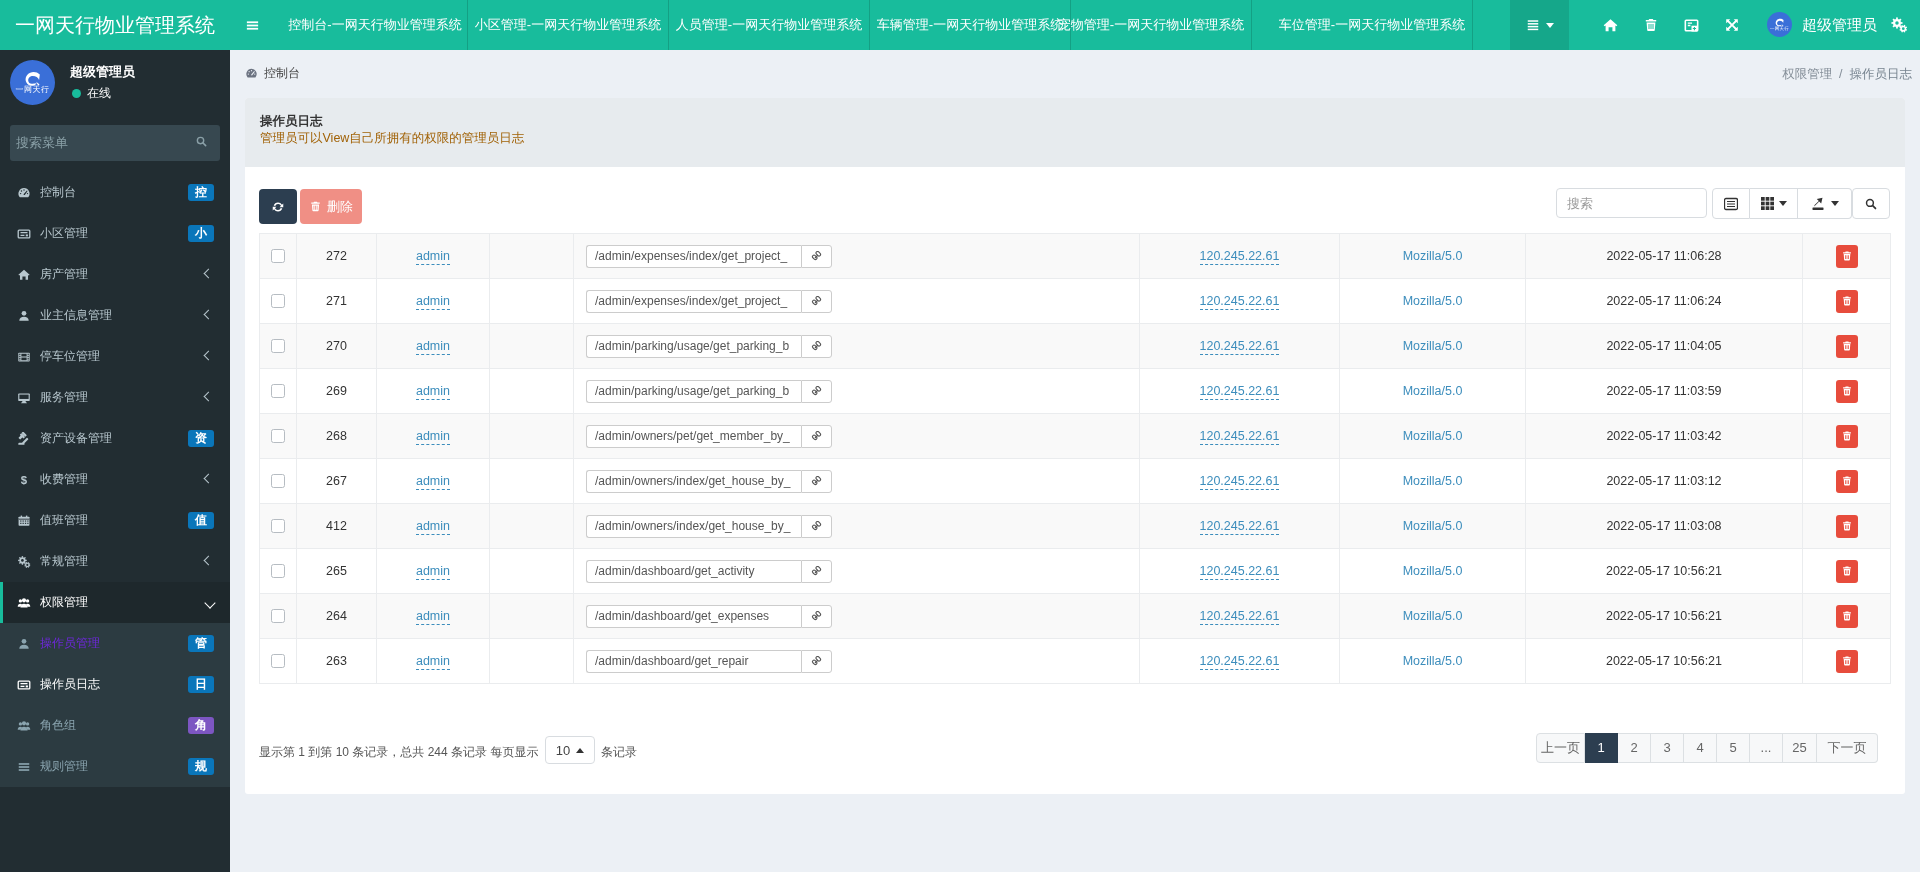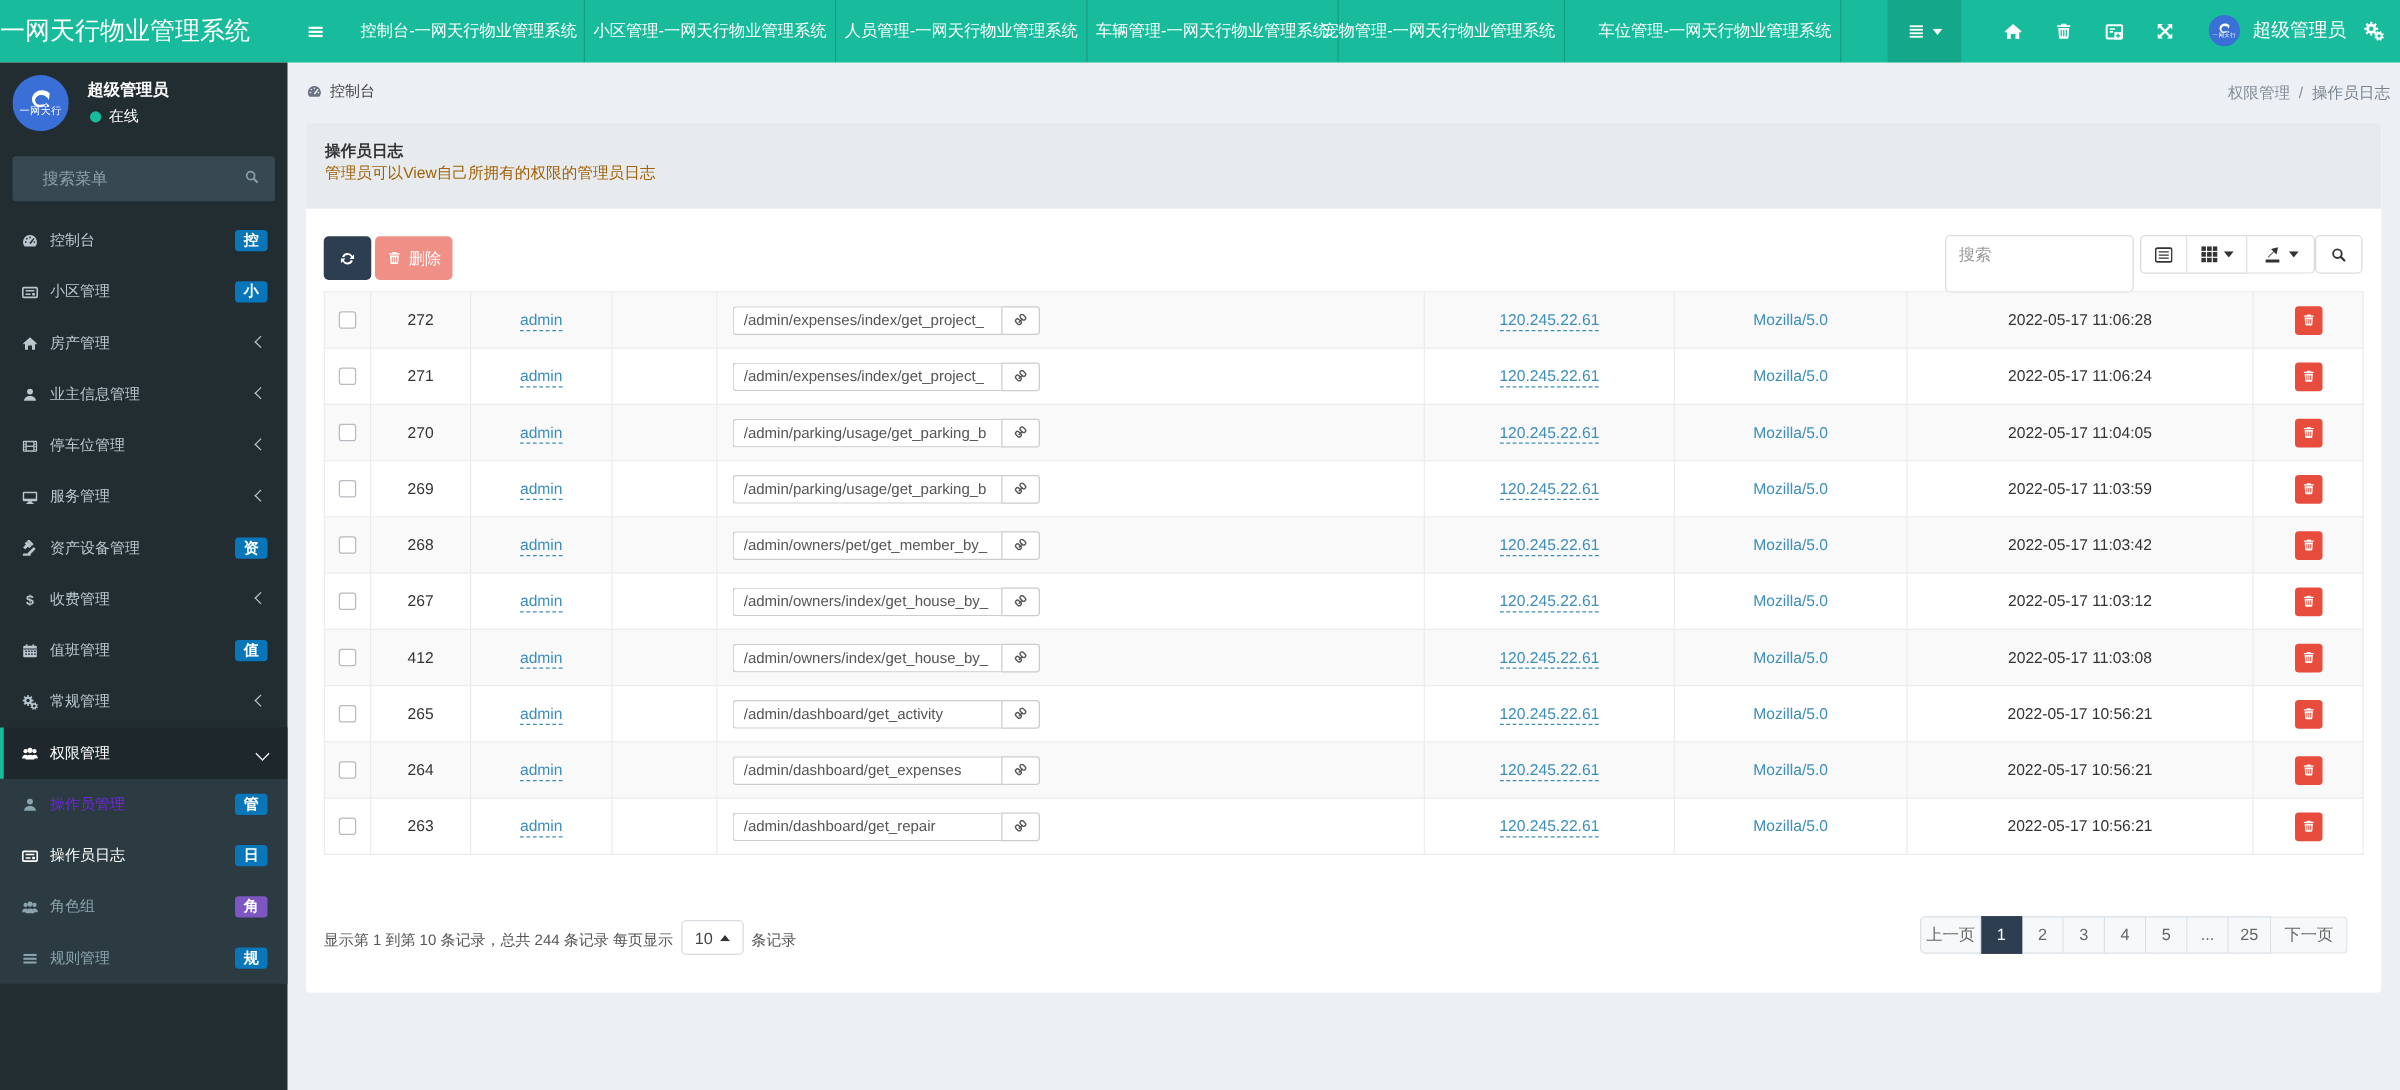--- a/index.html
+++ b/index.html
@@ -8,7 +8,7 @@
 .a{position:absolute}
 
 #hdr{left:0;top:0;width:1920px;height:50px;background:#18bc9c}
-#logo{left:0;top:0;width:230px;height:50px;line-height:50px;text-align:left;color:#fff;font-size:20px;letter-spacing:0}
+#logo{left:0;top:0;width:230px;height:50px;line-height:50px;text-align:center;color:#fff;font-size:20px;letter-spacing:0}
 .tab{top:0;height:50px;line-height:50px;color:#fff;font-size:13px;text-align:center;border-right:1px solid rgba(0,0,0,0.15)}
 .nico{top:0;height:50px;display:flex;align-items:center;justify-content:center}
 #ddrop{left:1510px;top:0;width:59px;height:50px;background:rgba(0,0,0,0.11);display:flex;align-items:center;justify-content:center;gap:6px}

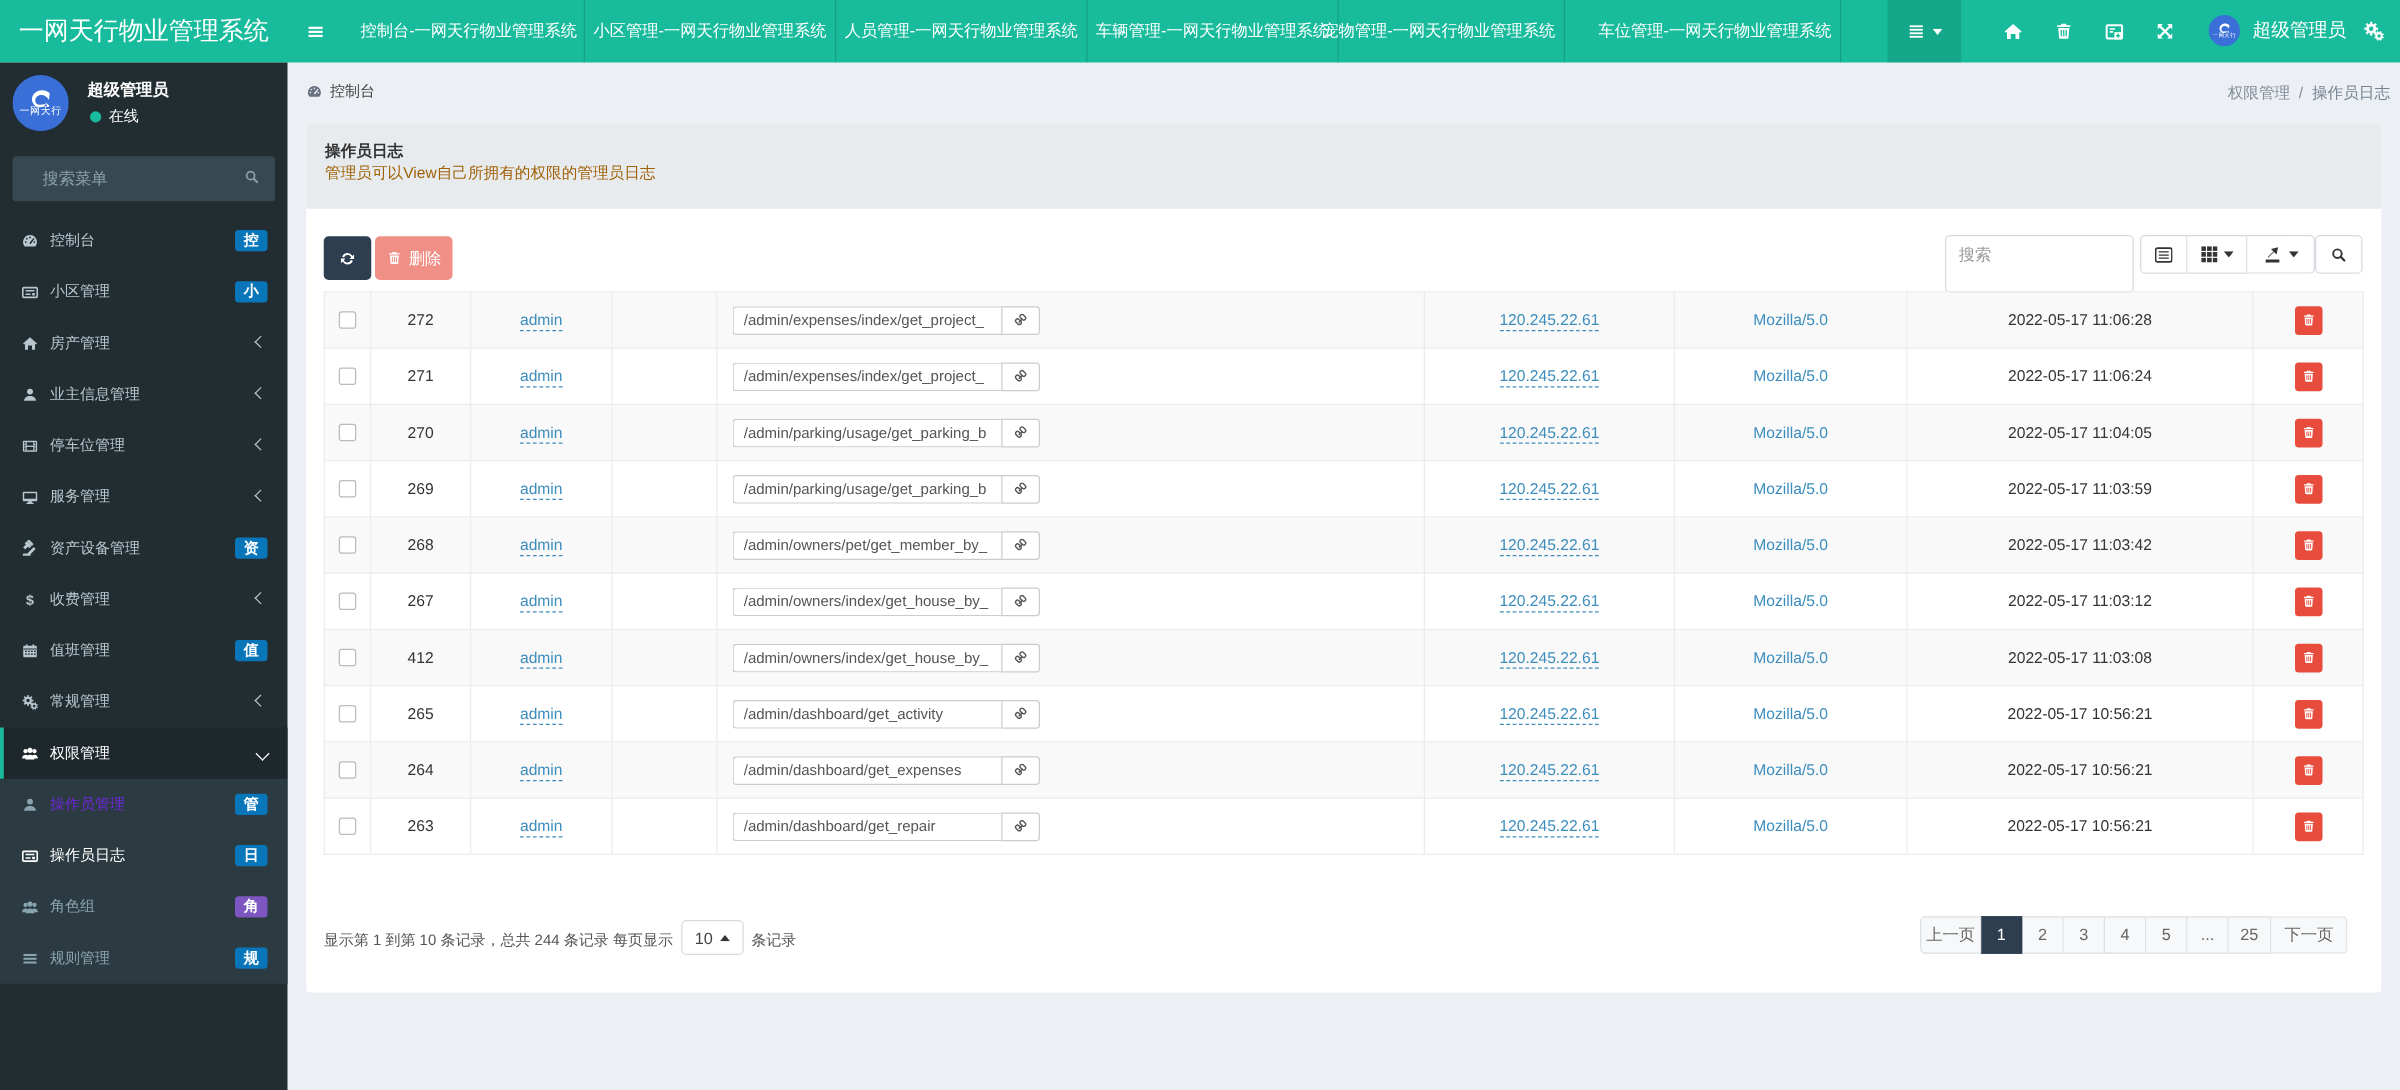--- a/index.html
+++ b/index.html
@@ -22,7 +22,7 @@
 #sdot{left:72px;top:89px;width:9px;height:9px;border-radius:50%;background:#18bc9c}
 #sonline{left:87px;top:85px;color:#ffffff;font-size:12px}
 #ssearch{left:10px;top:125px;width:210px;height:36px;background:#374850;border-radius:3px;display:flex;align-items:center}
-#ssearch span{color:#8aa0a7;font-size:13px;padding-left:24px;flex:1}
+#ssearch span{color:#8aa0a7;font-size:13px;padding-left:6px;flex:1}
 .mi{left:0;width:230px;height:41px}
 .mi .lbl{position:absolute;left:40px;top:0;height:41px;line-height:41px;font-size:12px;color:#b8c7ce}
 .mi .ic{position:absolute;left:14px;top:0;width:20px;height:41px;display:flex;align-items:center;justify-content:center}

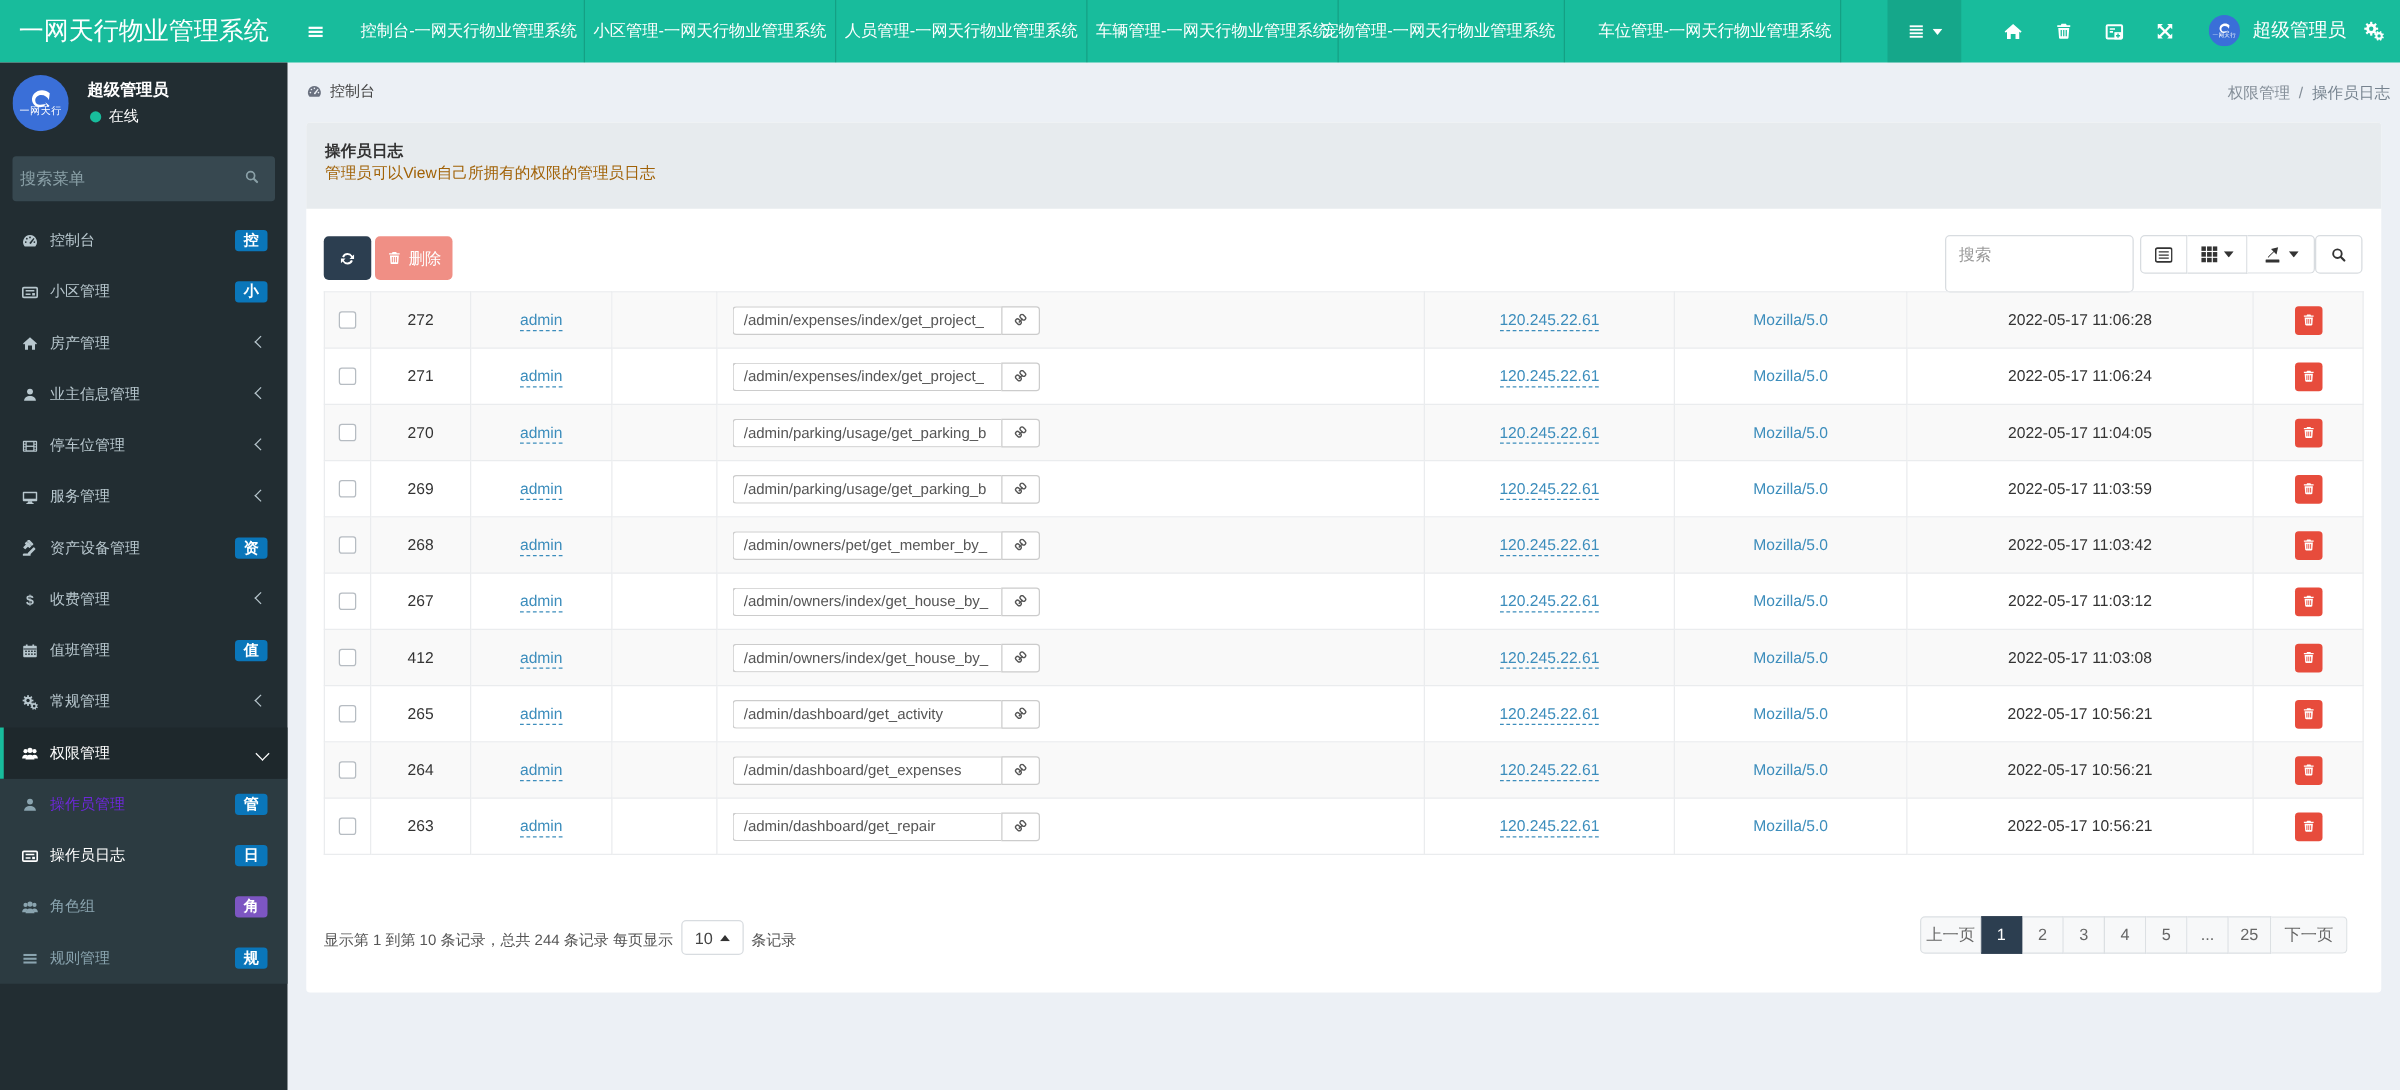--- a/index.html
+++ b/index.html
@@ -45,7 +45,7 @@
 .btn{display:flex;align-items:center;justify-content:center;border-radius:4px}
 #btn-refresh{left:259px;top:189px;width:38px;height:35px;background:#2c3e50}
 #btn-del{left:300px;top:189px;width:62px;height:35px;background:#e74c3c;opacity:0.62;color:#fff;font-size:13px;gap:5px}
-#tsearch{left:1556px;top:188px;width:151px;height:46px;border:1px solid #d8dce0;border-radius:4px;background:#fff;line-height:29px;padding-left:10px;color:#999;font-size:13px}
+#tsearch{left:1556px;top:188px;width:151px;height:30px;border:1px solid #d8dce0;border-radius:4px;background:#fff;line-height:29px;padding-left:10px;color:#999;font-size:13px}
 .tbtn{top:188px;height:31px;background:#fff;border:1px solid #d8dce0;display:flex;align-items:center;justify-content:center;gap:5px}
 
 #tbl{left:259px;top:233px;width:1631px;border-collapse:collapse;table-layout:fixed}

